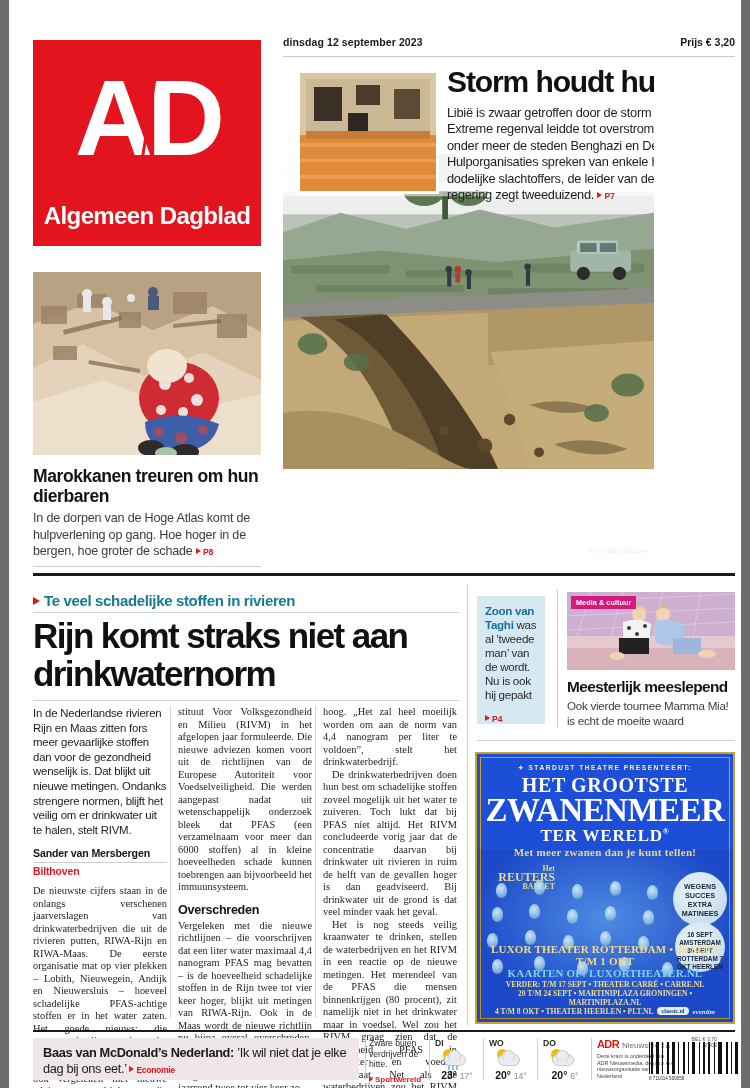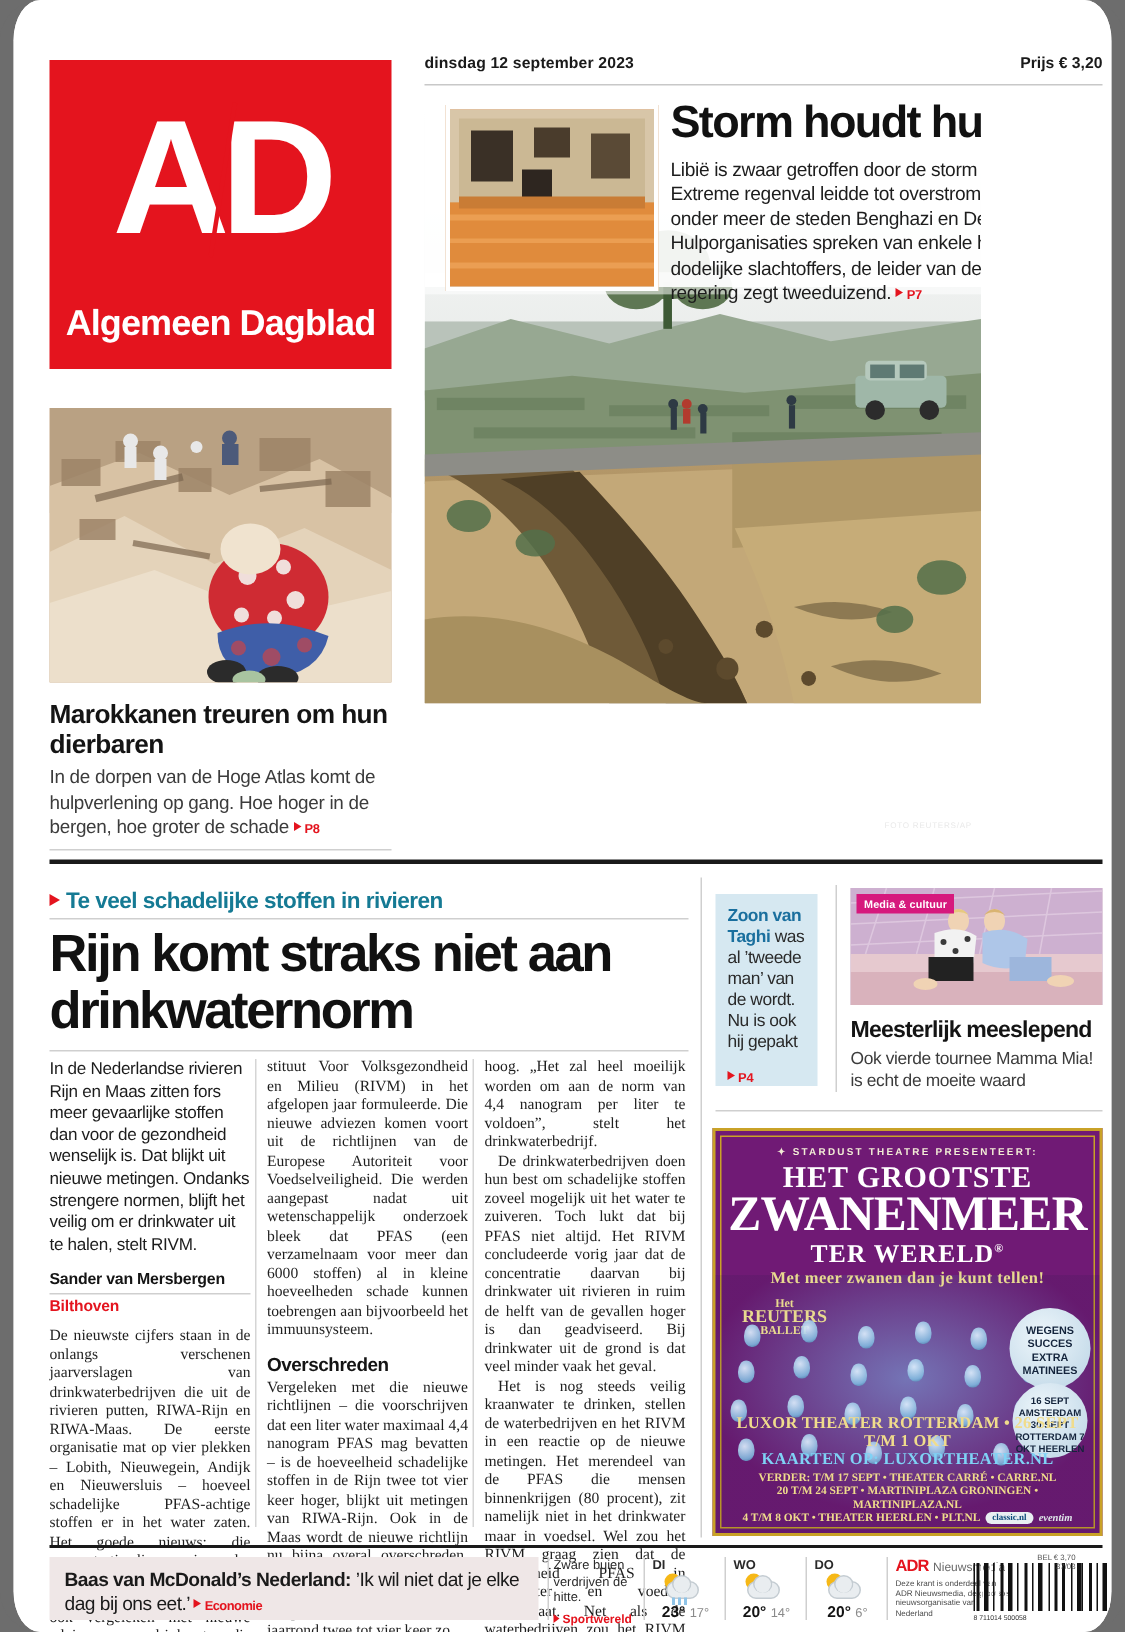--- a/index.html
+++ b/index.html
@@ -7,7 +7,7 @@
   .page{
     width:750px;height:1088px;background:#fff;position:relative;overflow:hidden;
     font-family:"Liberation Sans",sans-serif;color:#141414;
-    border-left:9px solid #6d6d6d;border-right:9px solid #6d6d6d;border-radius:27px;
+    border-left:9px solid #6d6d6d;border-right:9px solid #6d6d6d;
   }
   .inner{position:absolute;left:0;top:0;right:0;bottom:0;background:#fff;}
 

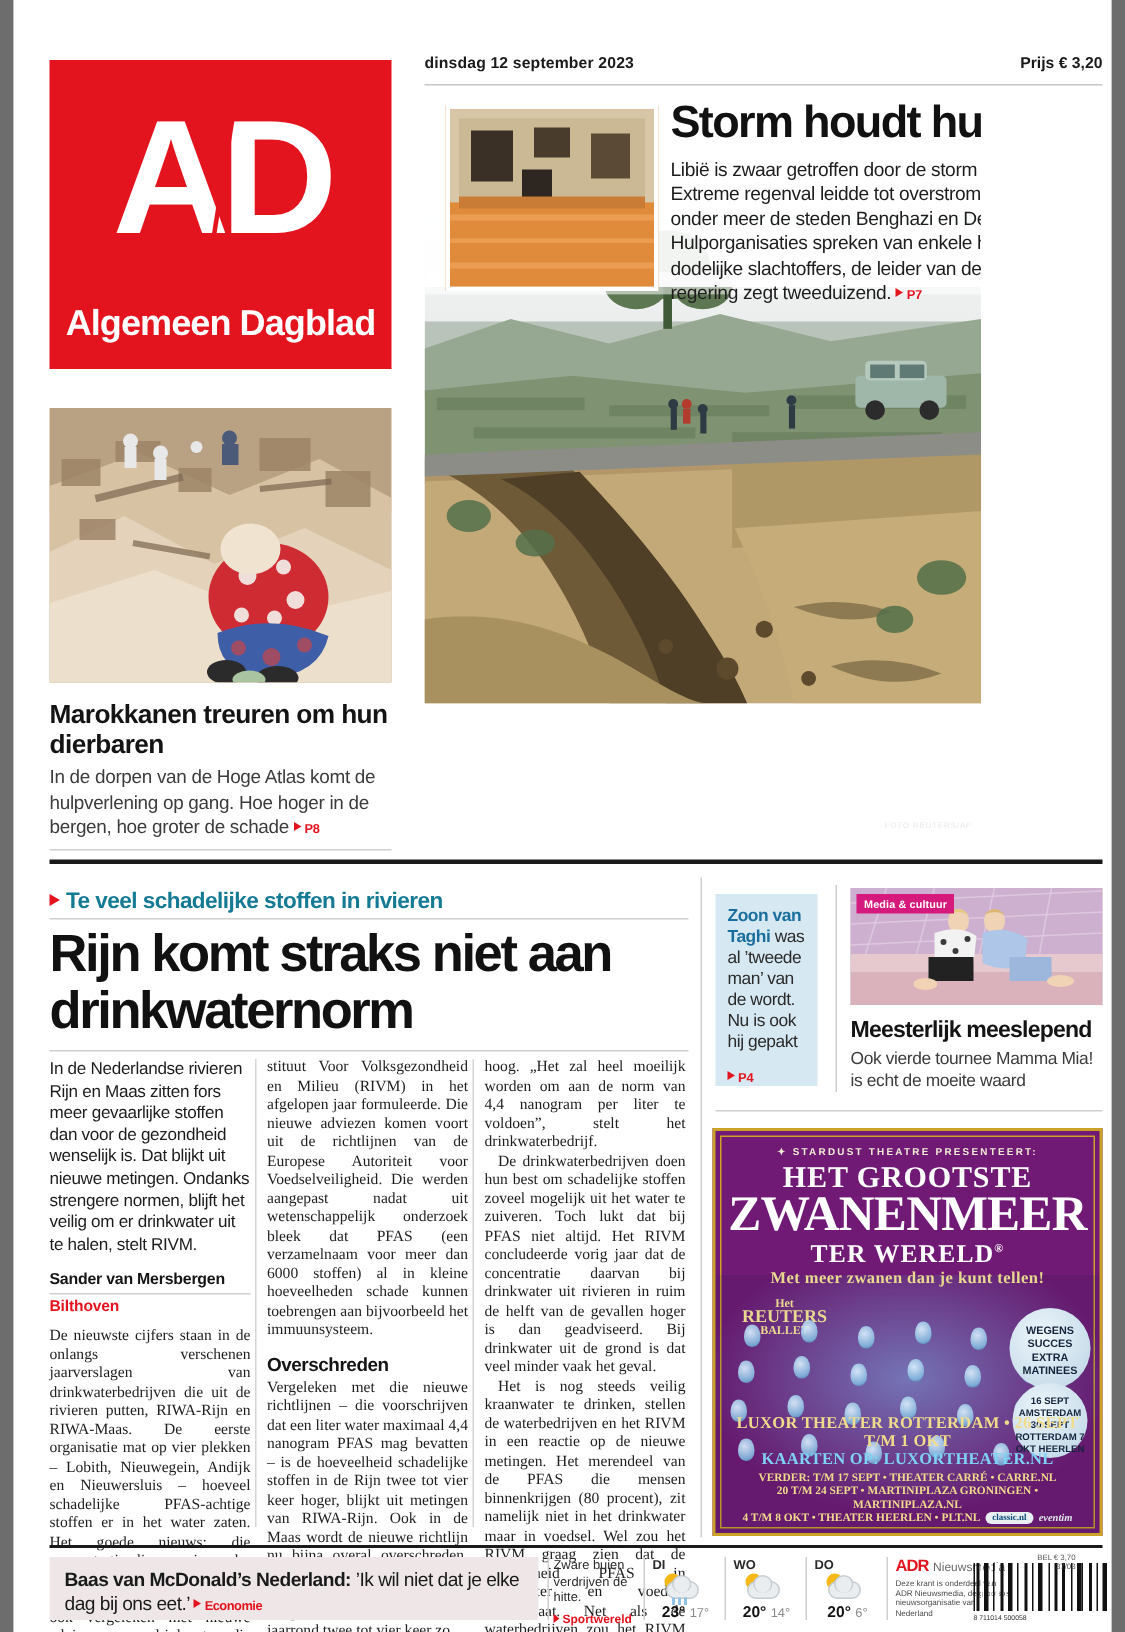--- a/index.html
+++ b/index.html
@@ -80,7 +80,7 @@
   .rail-rule{position:absolute;left:468px;top:740px;width:258px;height:1px;background:#cfcfcf;}
 
   
-  .ad{position:absolute;left:466px;top:752px;width:260px;height:272px;background:#701a75;border:2px solid #c9a227;overflow:hidden;}
+  .ad{position:absolute;left:466px;top:752px;width:260px;height:272px;background:#1d4ed8;border:2px solid #c9a227;overflow:hidden;}
   .ad-in{position:absolute;inset:3px;border:1px solid #c9a227;}
   .ad-glow{position:absolute;left:-10%;top:36%;width:120%;height:64%;
     background:radial-gradient(ellipse at 50% 40%, rgba(120,190,235,.55), rgba(10,25,55,.1) 62%);}

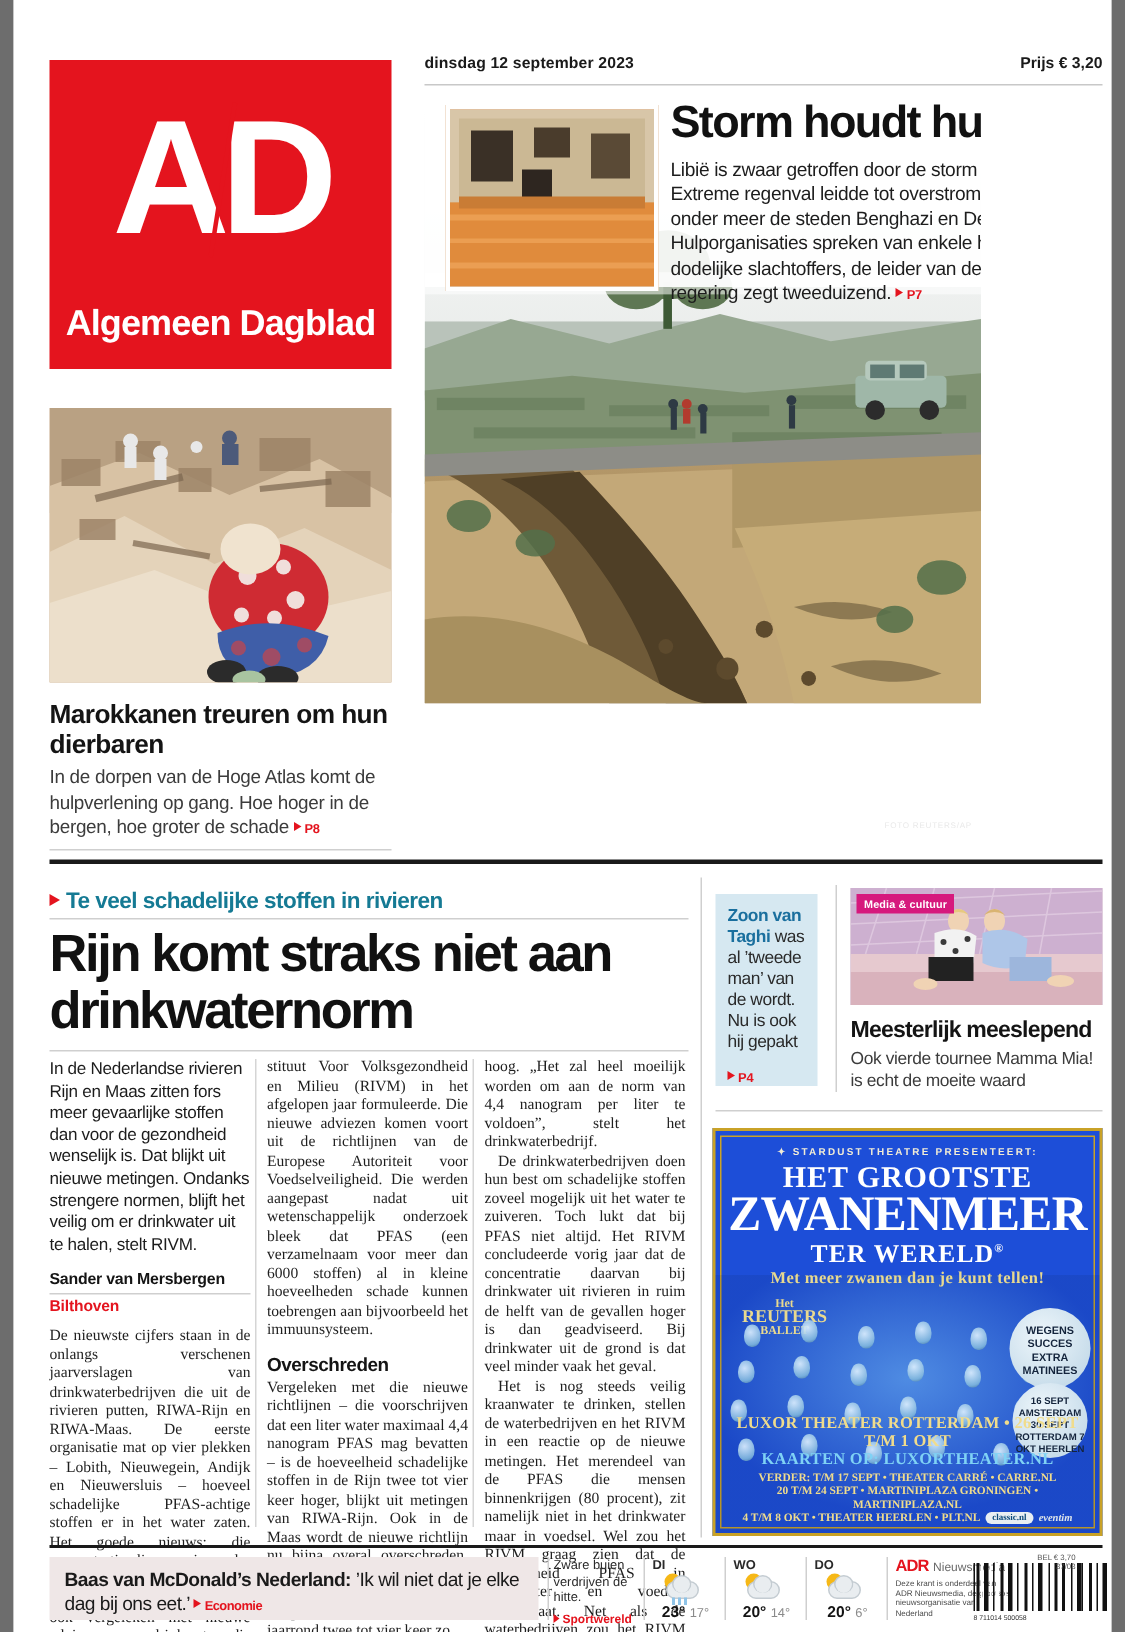--- a/index.html
+++ b/index.html
@@ -89,7 +89,7 @@
   .ad-l2{position:absolute;left:0;right:0;top:38px;text-align:center;color:#fff;font-family:"Liberation Serif",serif;font-weight:bold;font-size:33px;letter-spacing:-.5px;}
   .ad-l3{position:absolute;left:0;right:0;top:72px;text-align:center;color:#fff;font-family:"Liberation Serif",serif;font-weight:bold;font-size:17px;letter-spacing:.8px;}
   .ad-l4{position:absolute;left:0;right:0;top:92px;text-align:center;color:#e8d98f;font-family:"Liberation Serif",serif;font-weight:bold;font-size:11px;letter-spacing:.3px;}
-  .ad-ballet{position:absolute;left:14px;top:110px;width:64px;text-align:center;color:#e8d98f;font-family:"Liberation Serif",serif;font-weight:bold;font-size:8px;line-height:9px;}
+  .ad-ballet{position:absolute;left:14px;top:110px;width:64px;text-align:right;color:#e8d98f;font-family:"Liberation Serif",serif;font-weight:bold;font-size:8px;line-height:9px;}
   .ad-ballet .big{font-size:12px;}
   .swans{position:absolute;left:10px;top:122px;right:10px;height:118px;}
   .swan{position:absolute;width:11px;height:15px;border-radius:50% 50% 45% 45%;

